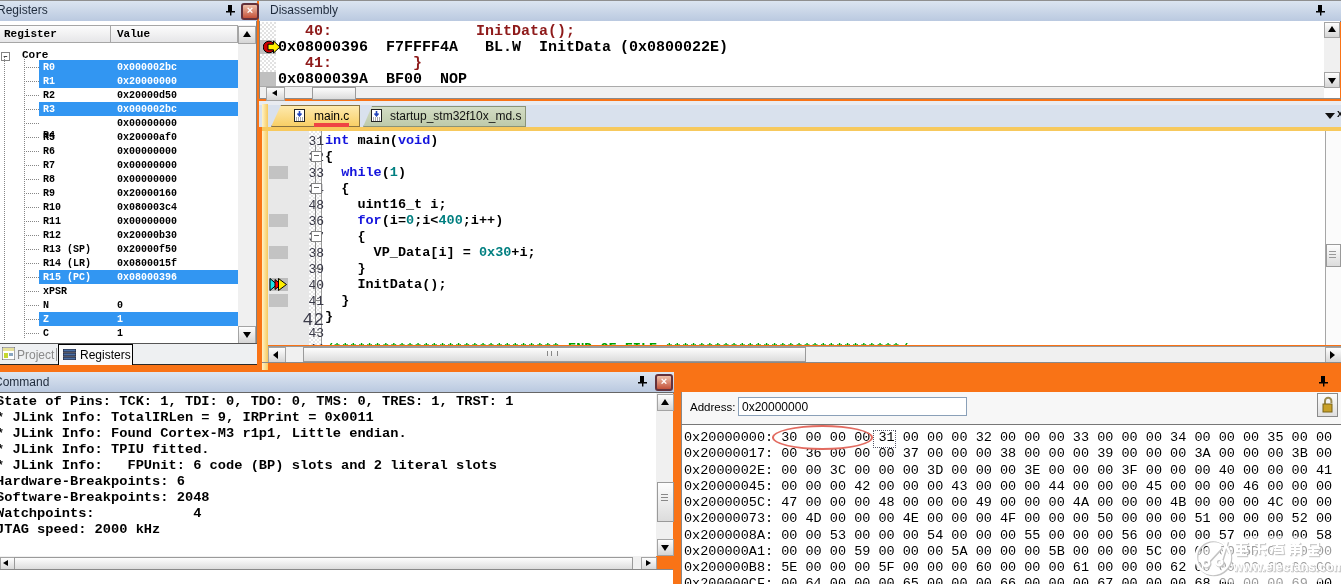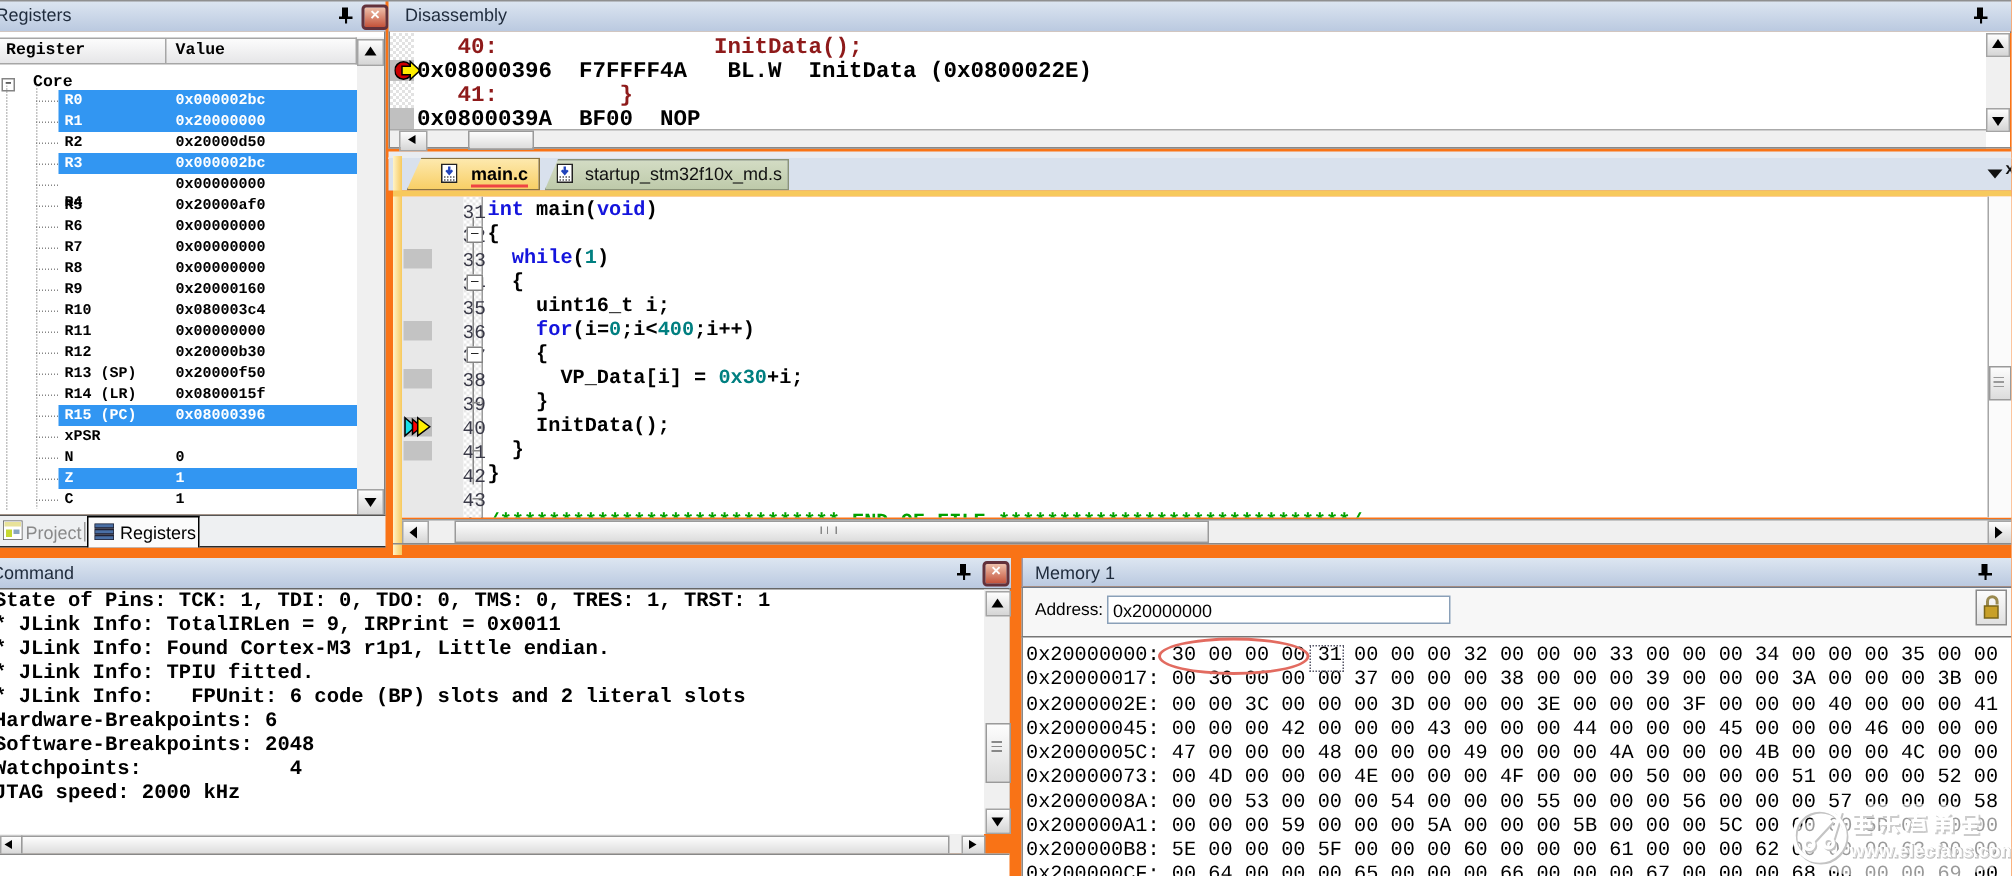--- a/index.html
+++ b/index.html
@@ -163,7 +163,7 @@
         <path d="M5.5 2 V6 M3.5 4.5 L5.5 6.8 L7.5 4.5" stroke="#2244bb" stroke-width="1.6" fill="none"></path>
         <path d="M2 9h7M2 11h7" stroke="#555" stroke-width="1" stroke-dasharray="1 1"></path>
       </svg>
-  <span class="abs" style="left:55px;top:10px;font-size:12px;font-weight:bold;border-bottom:2px solid #ef4444;padding-bottom:0px;">main.c</span>
+  <span class="abs" style="left:55px;top:10px;font-size:12px;font-weight:normal;border-bottom:4px solid #ef4444;padding-bottom:0px;">main.c</span>
   <div class="abs" style="left:104px;top:7px;width:163px;height:21px;background:linear-gradient(#d3dcc4,#becaaa);border:1px solid #8a9378;box-sizing:border-box;clip-path:polygon(9px 0,100% 0,100% 100%,0 100%);"></div>
   <svg class="abs" style="left:112px;top:10px;" width="11" height="13" viewBox="0 0 11 13">
         <rect x="0.5" y="0.5" width="10" height="12" fill="#fff" stroke="#222"></rect>

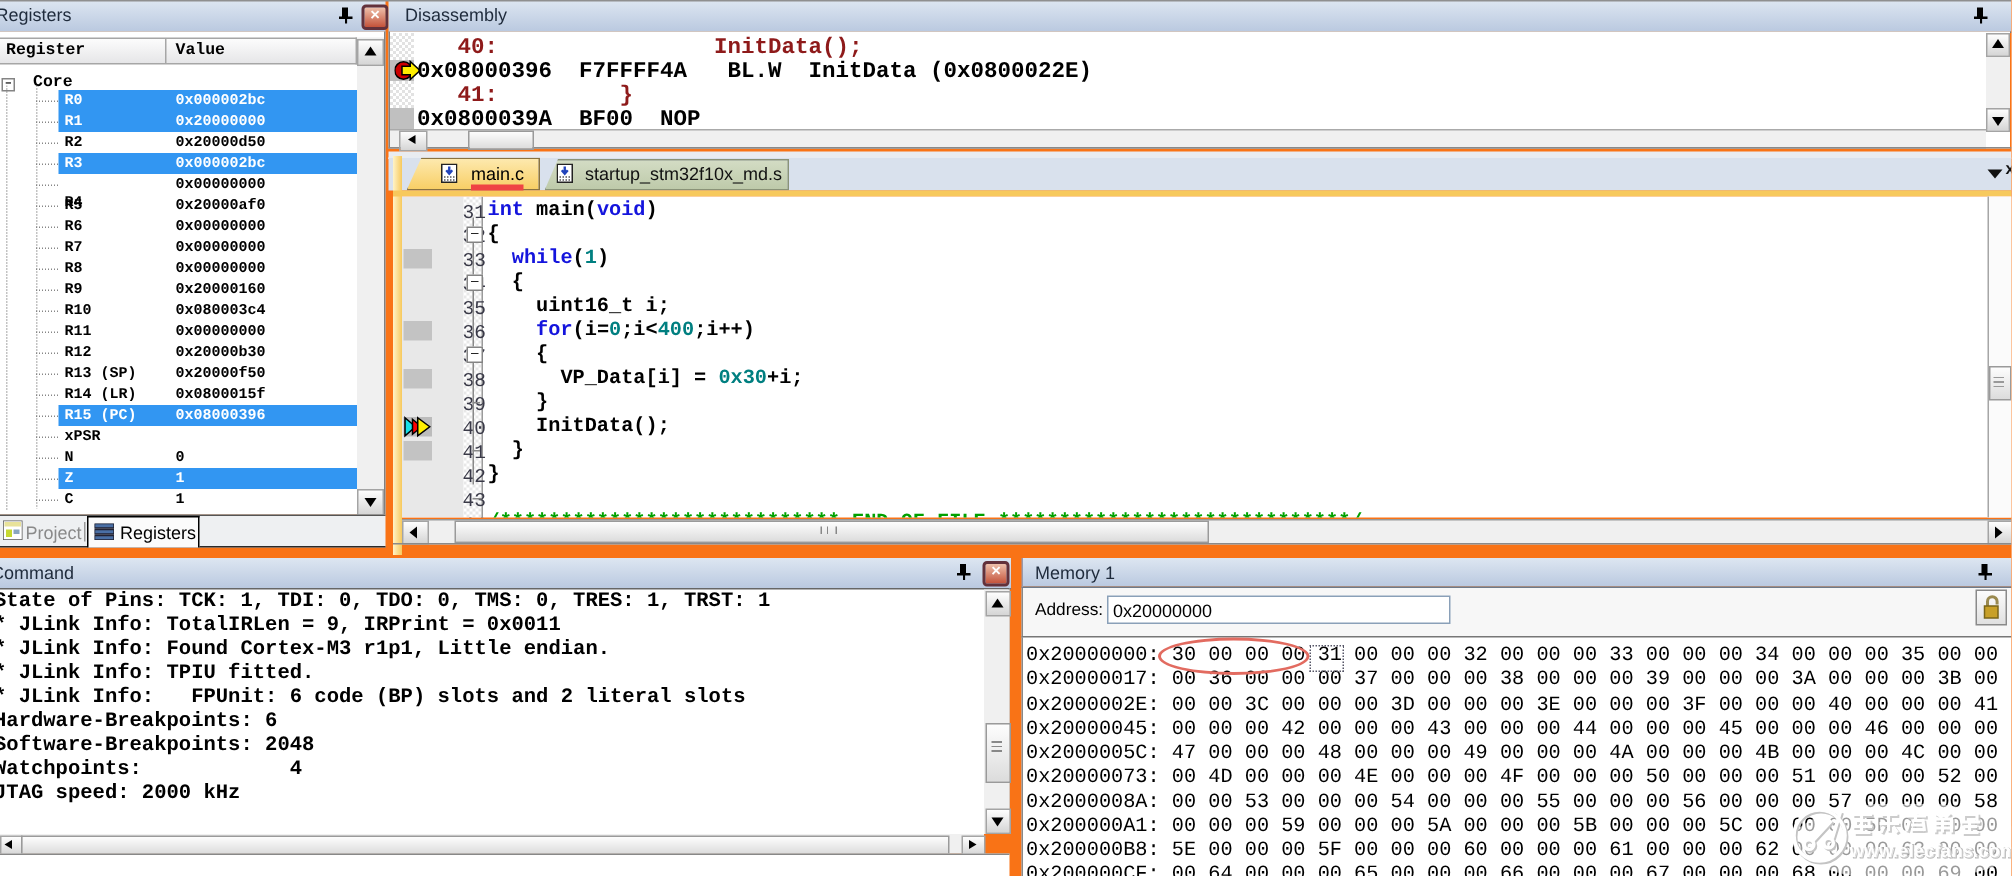--- a/index.html
+++ b/index.html
@@ -194,7 +194,7 @@
           <div class="abs mono" style="right:1027px;top:19px;font-size:13px;color:#3a3a48;">32</div>
           <div class="abs mono" style="right:1027px;top:35px;font-size:13px;color:#3a3a48;">33</div>
           <div class="abs mono" style="right:1027px;top:51px;font-size:13px;color:#3a3a48;">34</div>
-          <div class="abs mono" style="right:1027px;top:67px;font-size:13px;color:#3a3a48;">35</div>
+          <div class="abs mono" style="right:1027px;top:67px;font-size:13px;color:#3a3a48;">48</div>
           <div class="abs mono" style="right:1027px;top:83px;font-size:13px;color:#3a3a48;">36</div>
           <div class="abs mono" style="right:1027px;top:99px;font-size:13px;color:#3a3a48;">37</div>
           <div class="abs mono" style="right:1027px;top:115px;font-size:13px;color:#3a3a48;">38</div>

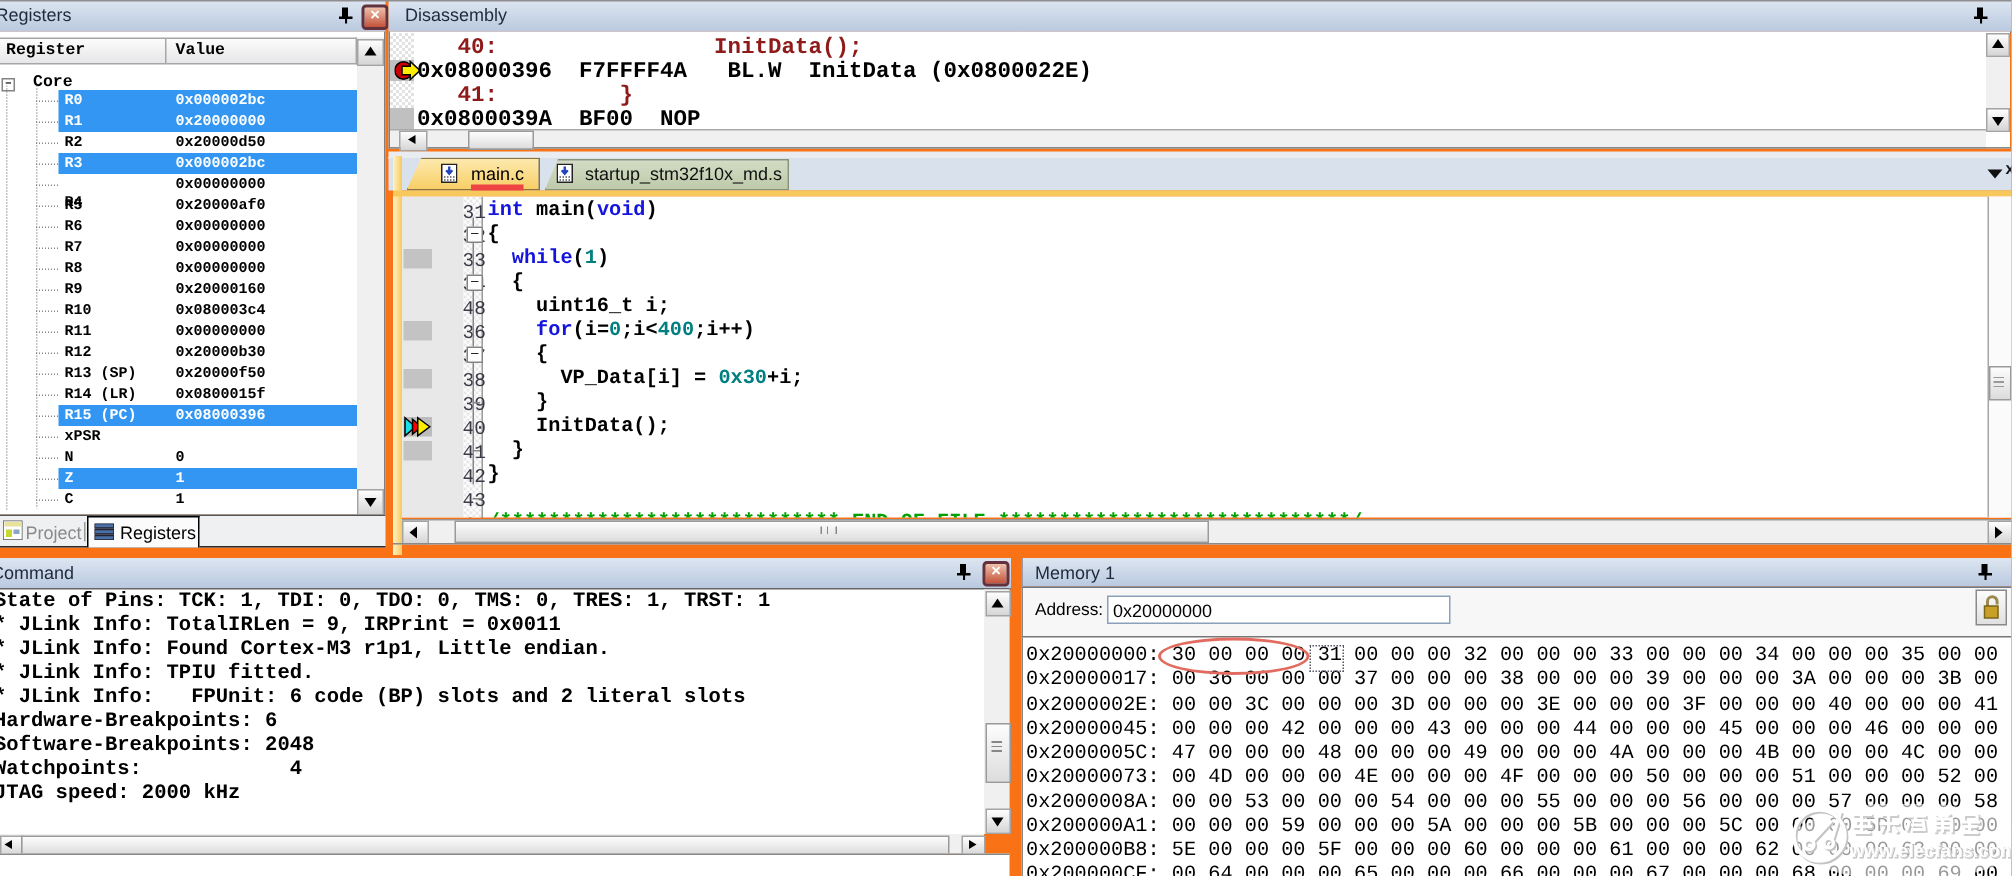--- a/index.html
+++ b/index.html
@@ -201,7 +201,7 @@
           <div class="abs mono" style="right:1027px;top:131px;font-size:13px;color:#3a3a48;">39</div>
           <div class="abs mono" style="right:1027px;top:147px;font-size:13px;color:#3a3a48;">40</div>
           <div class="abs mono" style="right:1027px;top:163px;font-size:13px;color:#3a3a48;">41</div>
-          <div class="abs mono" style="right:1027px;top:179px;font-size:13px;color:#3a3a48;margin-left:39px;">42</div>
+          <div class="abs mono" style="right:1027px;top:179px;font-size:18px;color:#3a3a48;margin-left:39px;">42</div>
           <div class="abs mono" style="right:1027px;top:195px;font-size:13px;color:#3a3a48;">43</div>
           <div class="abs mono" style="right:1027px;top:211px;font-size:13px;color:#3a3a48;">44</div>
         </div>

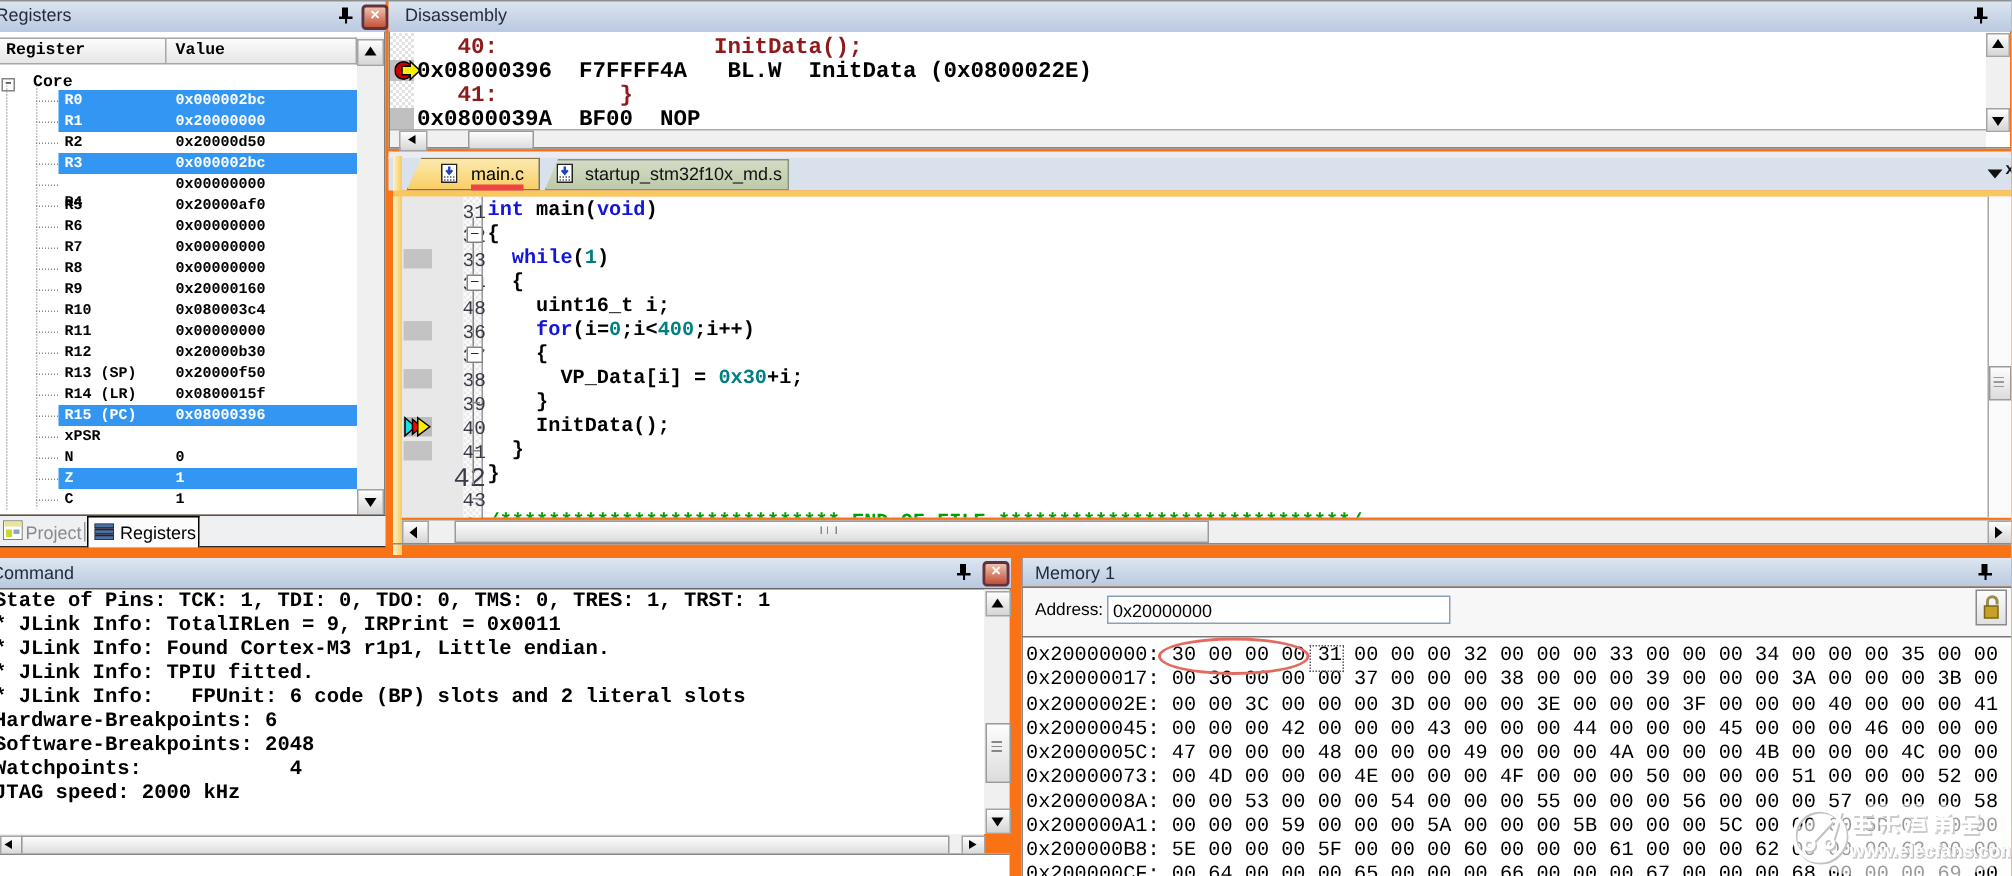--- a/index.html
+++ b/index.html
@@ -274,9 +274,6 @@
 </div>
 
 <div class="abs" style="left:681px;top:372px;width:660px;height:212px;">
-  <div class="abs title" style="left:0;top:0;width:660px;height:20px;border-left:1px solid #99a;box-sizing:border-box;">
-    <span class="t" style="left:8px;">Memory 1</span>
-  </div>
   <svg class="pin" style="left:637px;top:3px;" viewBox="0 0 11 12">
         <path d="M3 1h4v6h-4z M1 7h9v1.6h-9z M5 8.6h1.4v3h-1.4z" fill="#000"></path>
       </svg>

